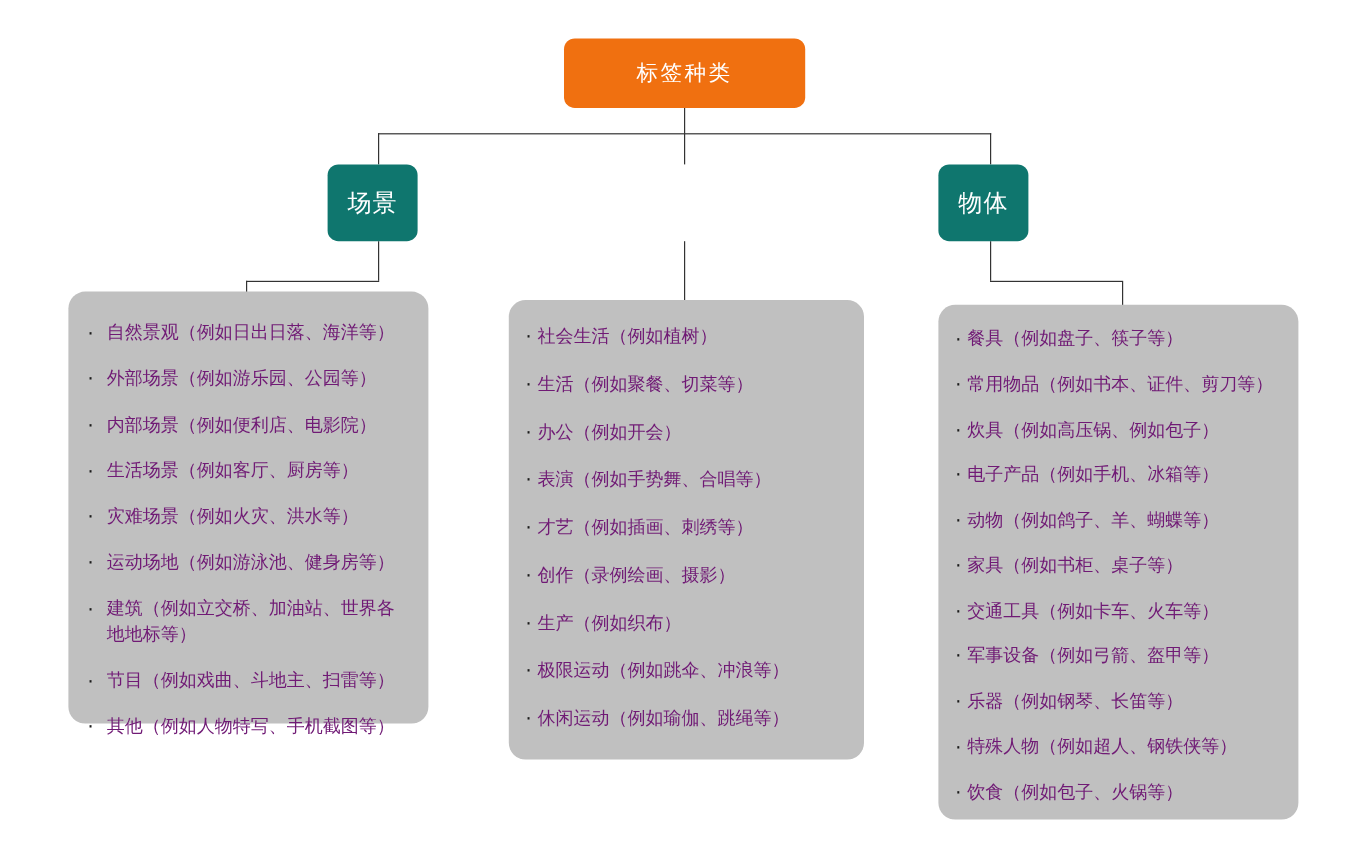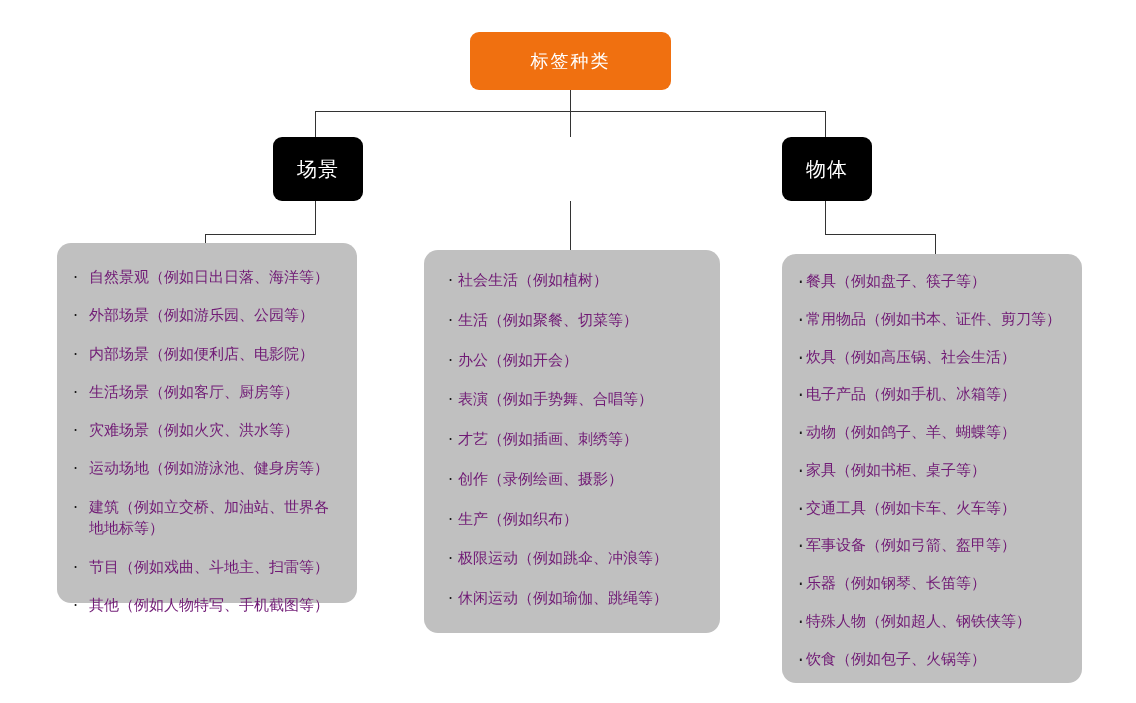--- a/index.html
+++ b/index.html
@@ -41,9 +41,9 @@
   }
   .node-l2 {
     top: 137px;
-    width: 90px;
+    width: 75px;
     height: 64px;
-    background: #000000;
+    background: #0f766e;
     border-radius: 9px;
     font-size: 20px;
     letter-spacing: 1px;

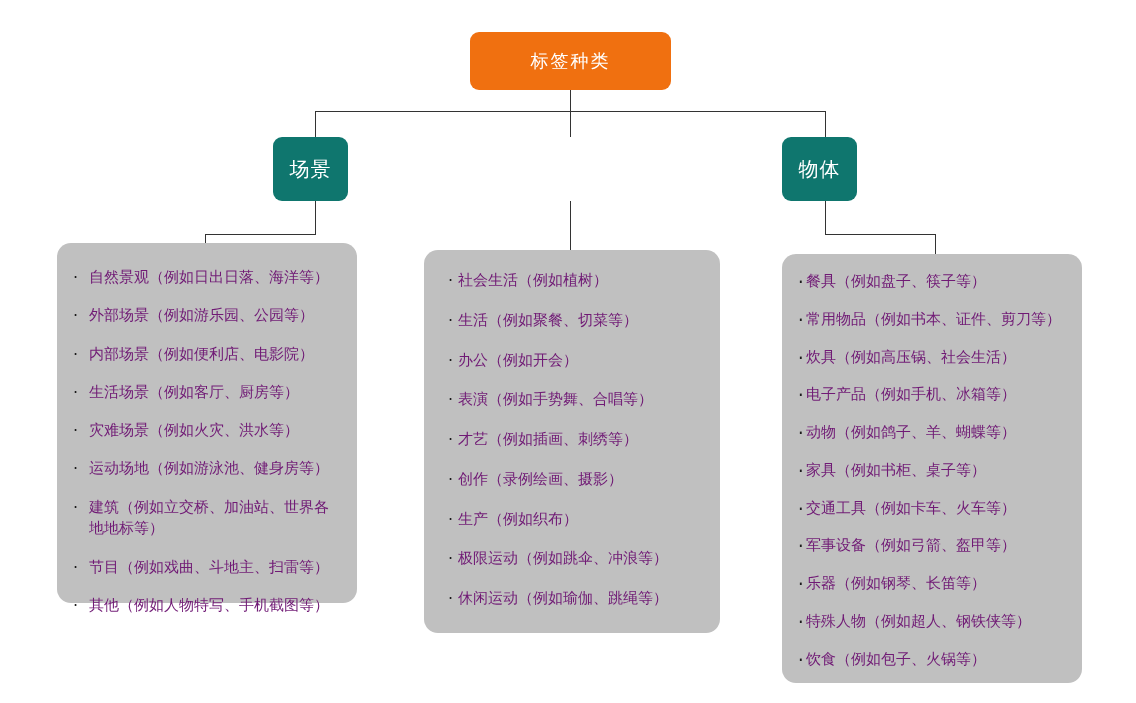--- a/index.html
+++ b/index.html
@@ -92,7 +92,7 @@
     z-index: 2;
   }
   .panel-scene  { left: 57px;  top: 243px; width: 300px; height: 360px; padding: 24px 14px 0 14px; }
-  .panel-event  { left: 424px; top: 250px; width: 296px; height: 383px; padding: 20px 14px 0 24px; }
+  .panel-event  { left: 424px; top: 250px; width: 296px; height: 383px; padding: 20px 14px 0 14px; }
   .panel-object { left: 782px; top: 254px; width: 300px; height: 429px; padding: 18px 14px 0 14px; }
 
   ul.items {

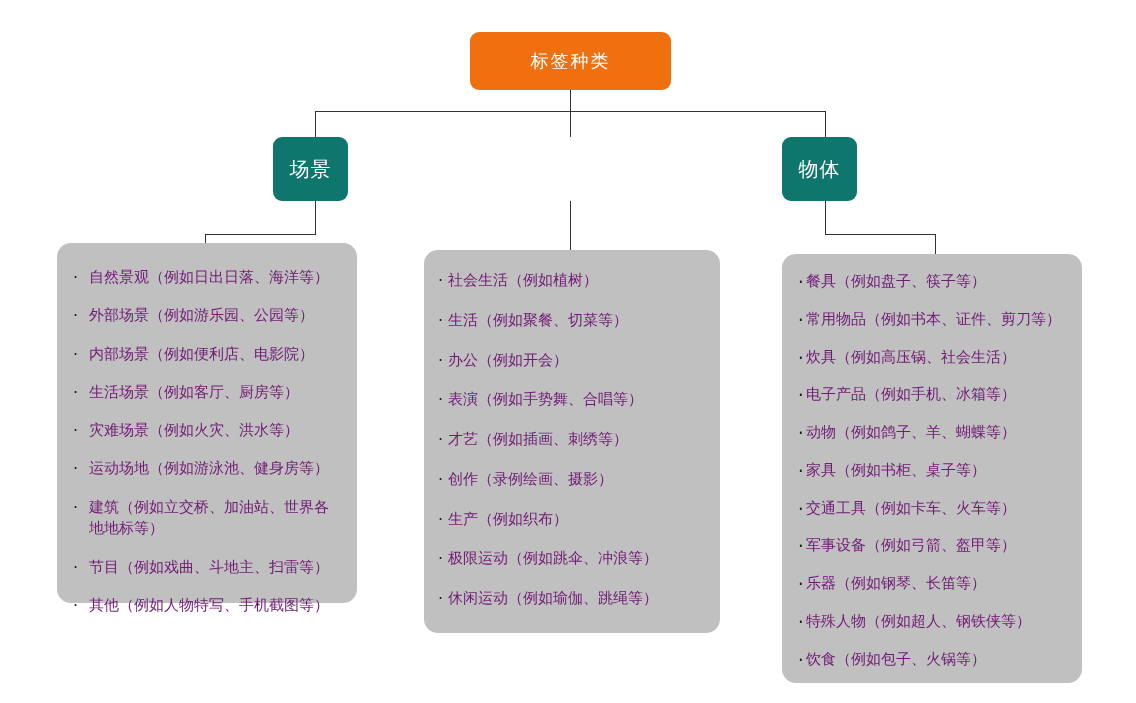--- a/index.html
+++ b/index.html
@@ -135,7 +135,6 @@
   .panel-object ul.items li {
     padding-left: 10px;
     margin-bottom: 16px;
-    font-family: Liberation Mono, monospace;
   }
   .panel-object ul.items li::before { left: 0px; }
 </style>

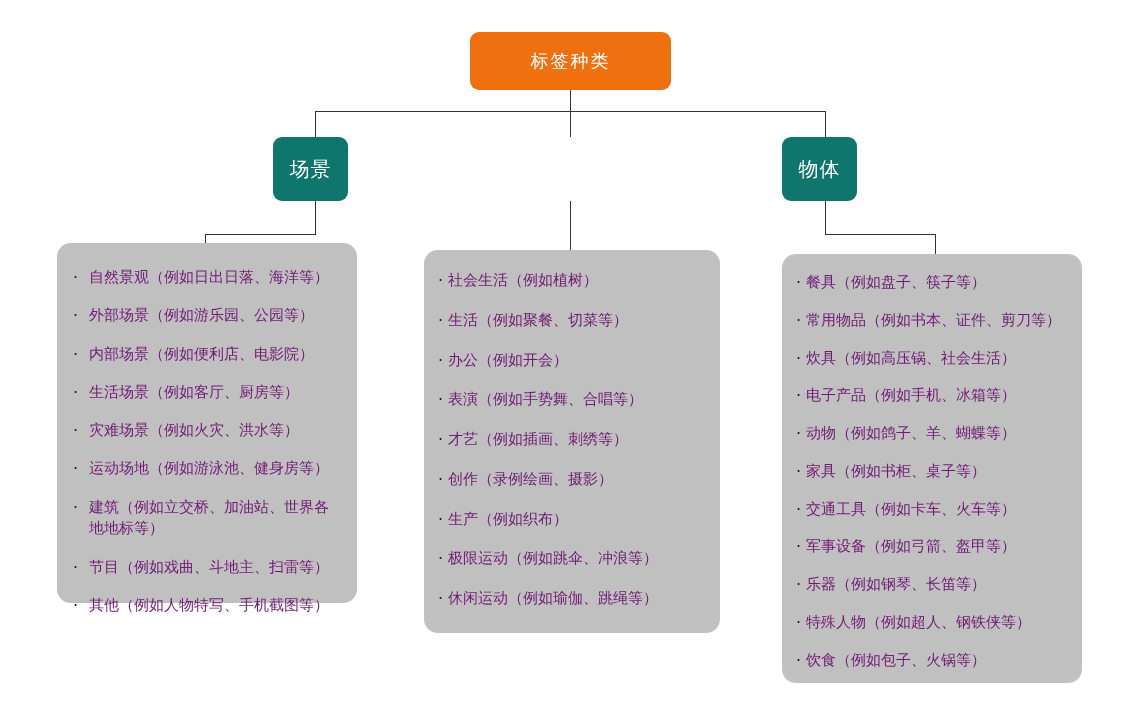--- a/index.html
+++ b/index.html
@@ -202,7 +202,7 @@
     <ul class="items">
         <li>餐具（例如盘子、筷子等）</li>
         <li>常用物品（例如书本、证件、剪刀等）</li>
-        <li>炊具（例如高压锅、社会生活）</li>
+        <li>炊具（例如高压锅、例如包子）</li>
         <li>电子产品（例如手机、冰箱等）</li>
         <li>动物（例如鸽子、羊、蝴蝶等）</li>
         <li>家具（例如书柜、桌子等）</li>

